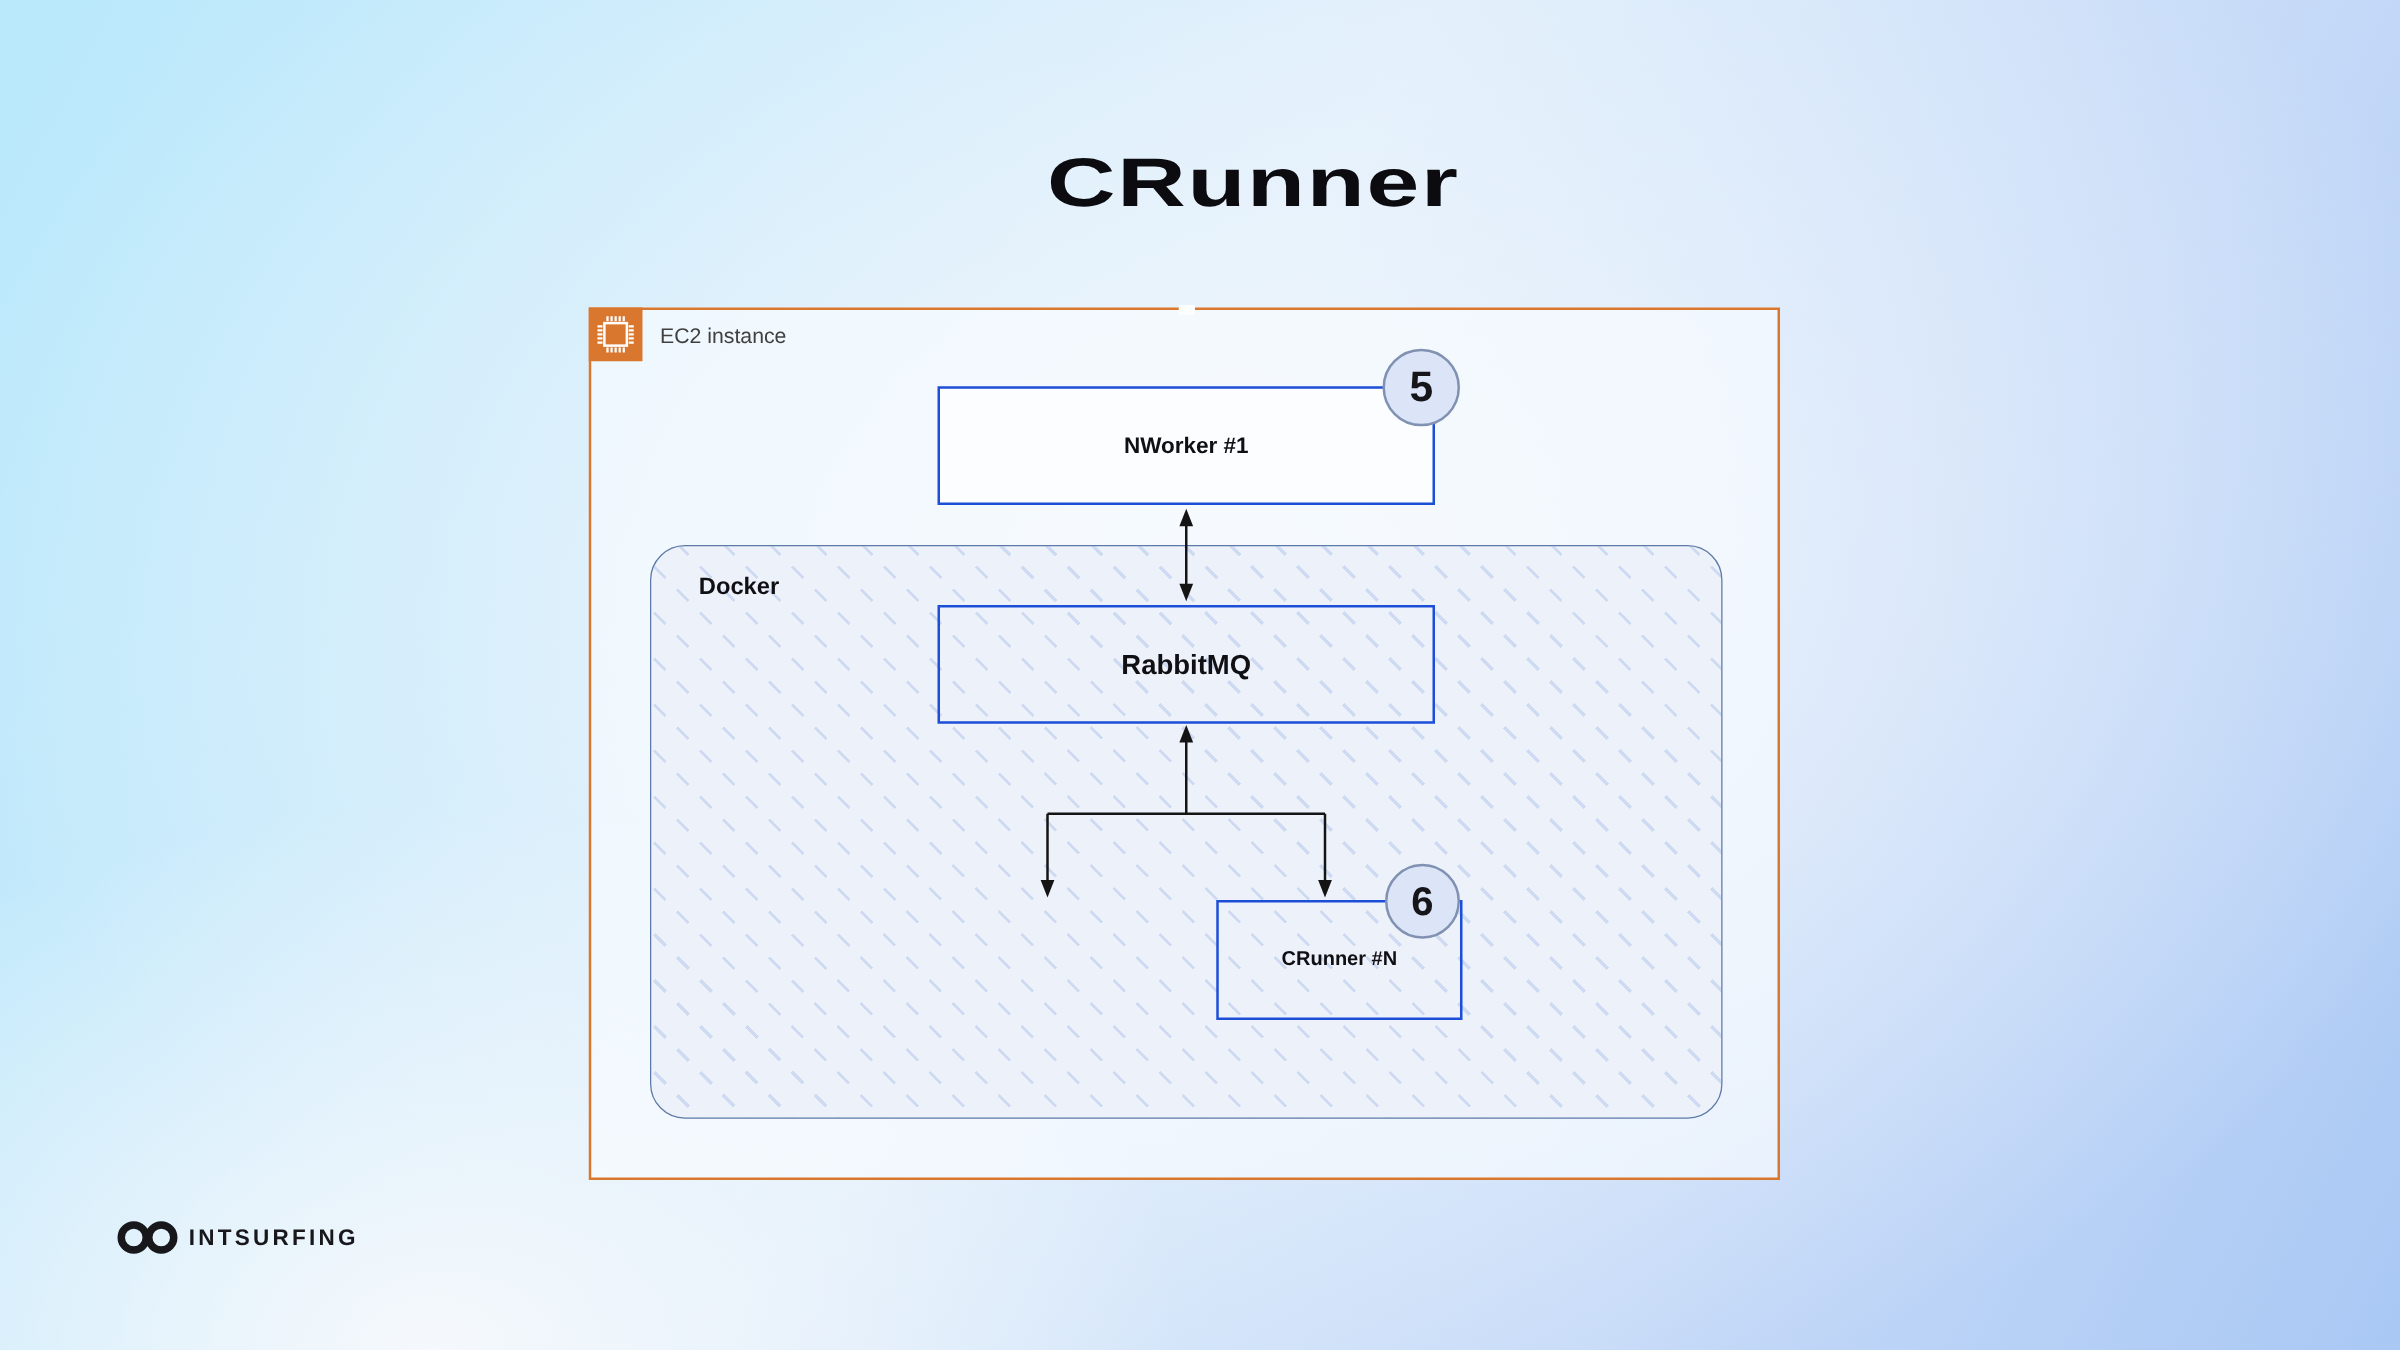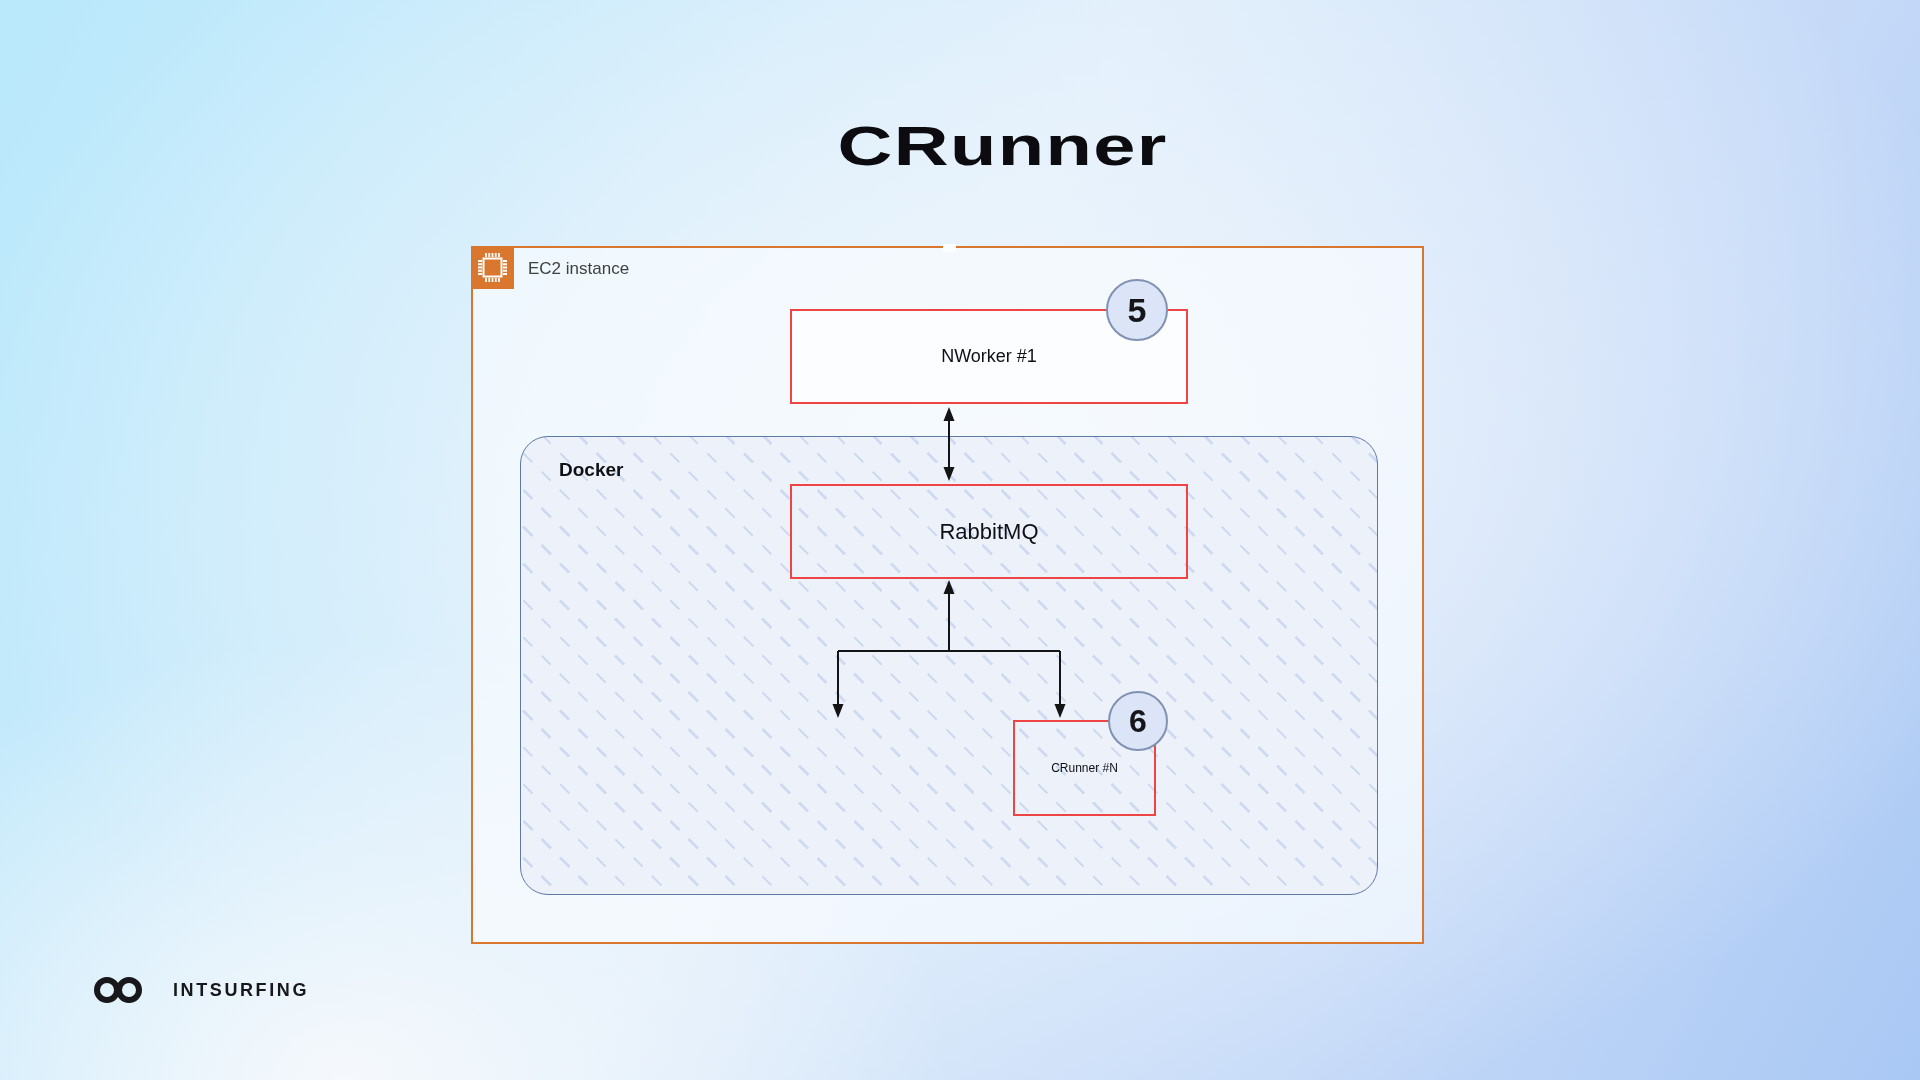--- a/index.html
+++ b/index.html
@@ -49,9 +49,9 @@
 
   
   .node{
-    position:absolute; border:2px solid #ef4444;
+    position:absolute; border:2px solid #1d4ed8;
     display:flex; align-items:center; justify-content:center;
-    font-weight:400; color:#101014;margin-left:40px;
+    font-weight:700; color:#101014;
   }
   .nworker { left:750px; top:309px; width:398px; height:95px; font-size:18px; background:rgba(253,254,255,0.72); }
   .rabbitmq{ left:750px; top:484px; width:398px; height:95px; font-size:22px; background:transparent; }

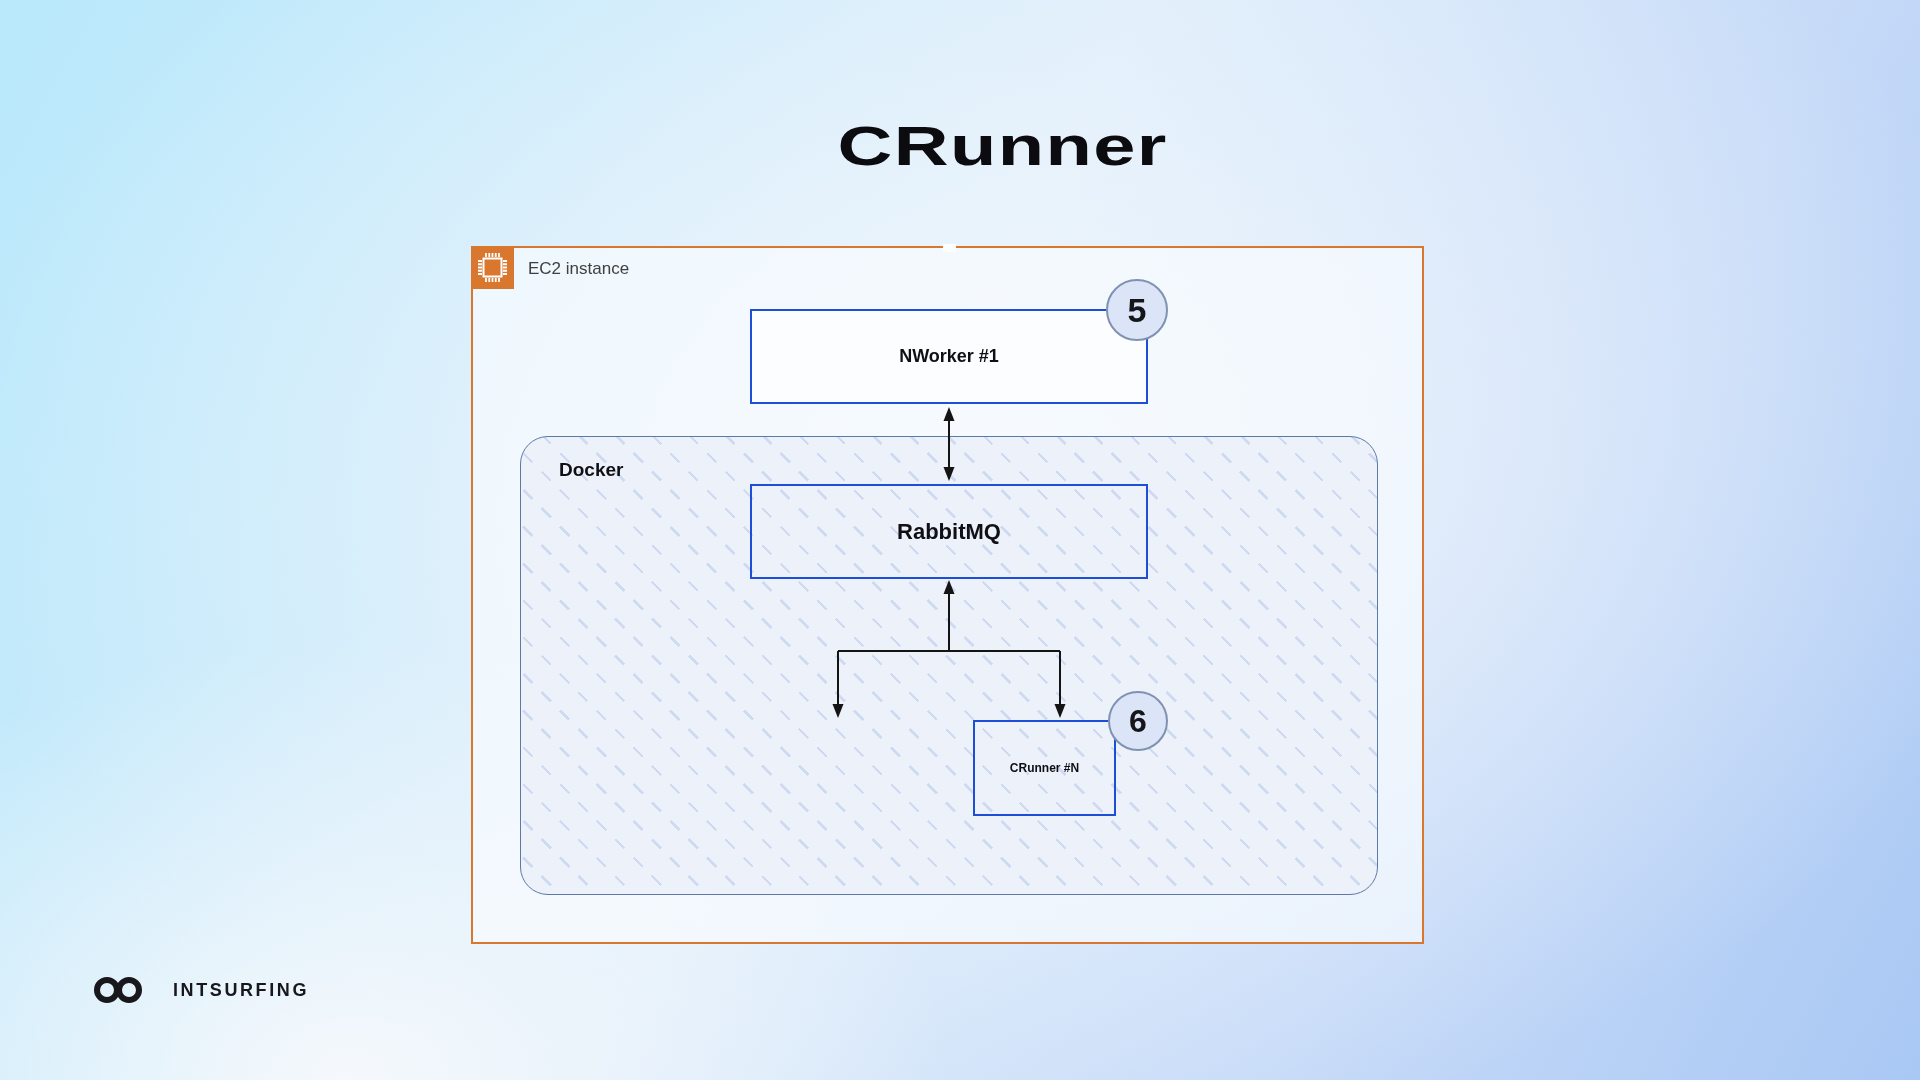--- a/index.html
+++ b/index.html
@@ -56,7 +56,7 @@
   .nworker { left:750px; top:309px; width:398px; height:95px; font-size:18px; background:rgba(253,254,255,0.72); }
   .rabbitmq{ left:750px; top:484px; width:398px; height:95px; font-size:22px; background:transparent; }
   .crunner1{ left:751px; top:720px; width:175px; height:96px; font-size:16px; background:transparent; }
-  .crunnern{ left:973px; top:720px; width:143px; height:96px; font-size:12px; background:transparent; }
+  .crunnern{ left:973px; top:720px; width:197px; height:96px; font-size:16px; background:transparent; }
 
   
   .badge{

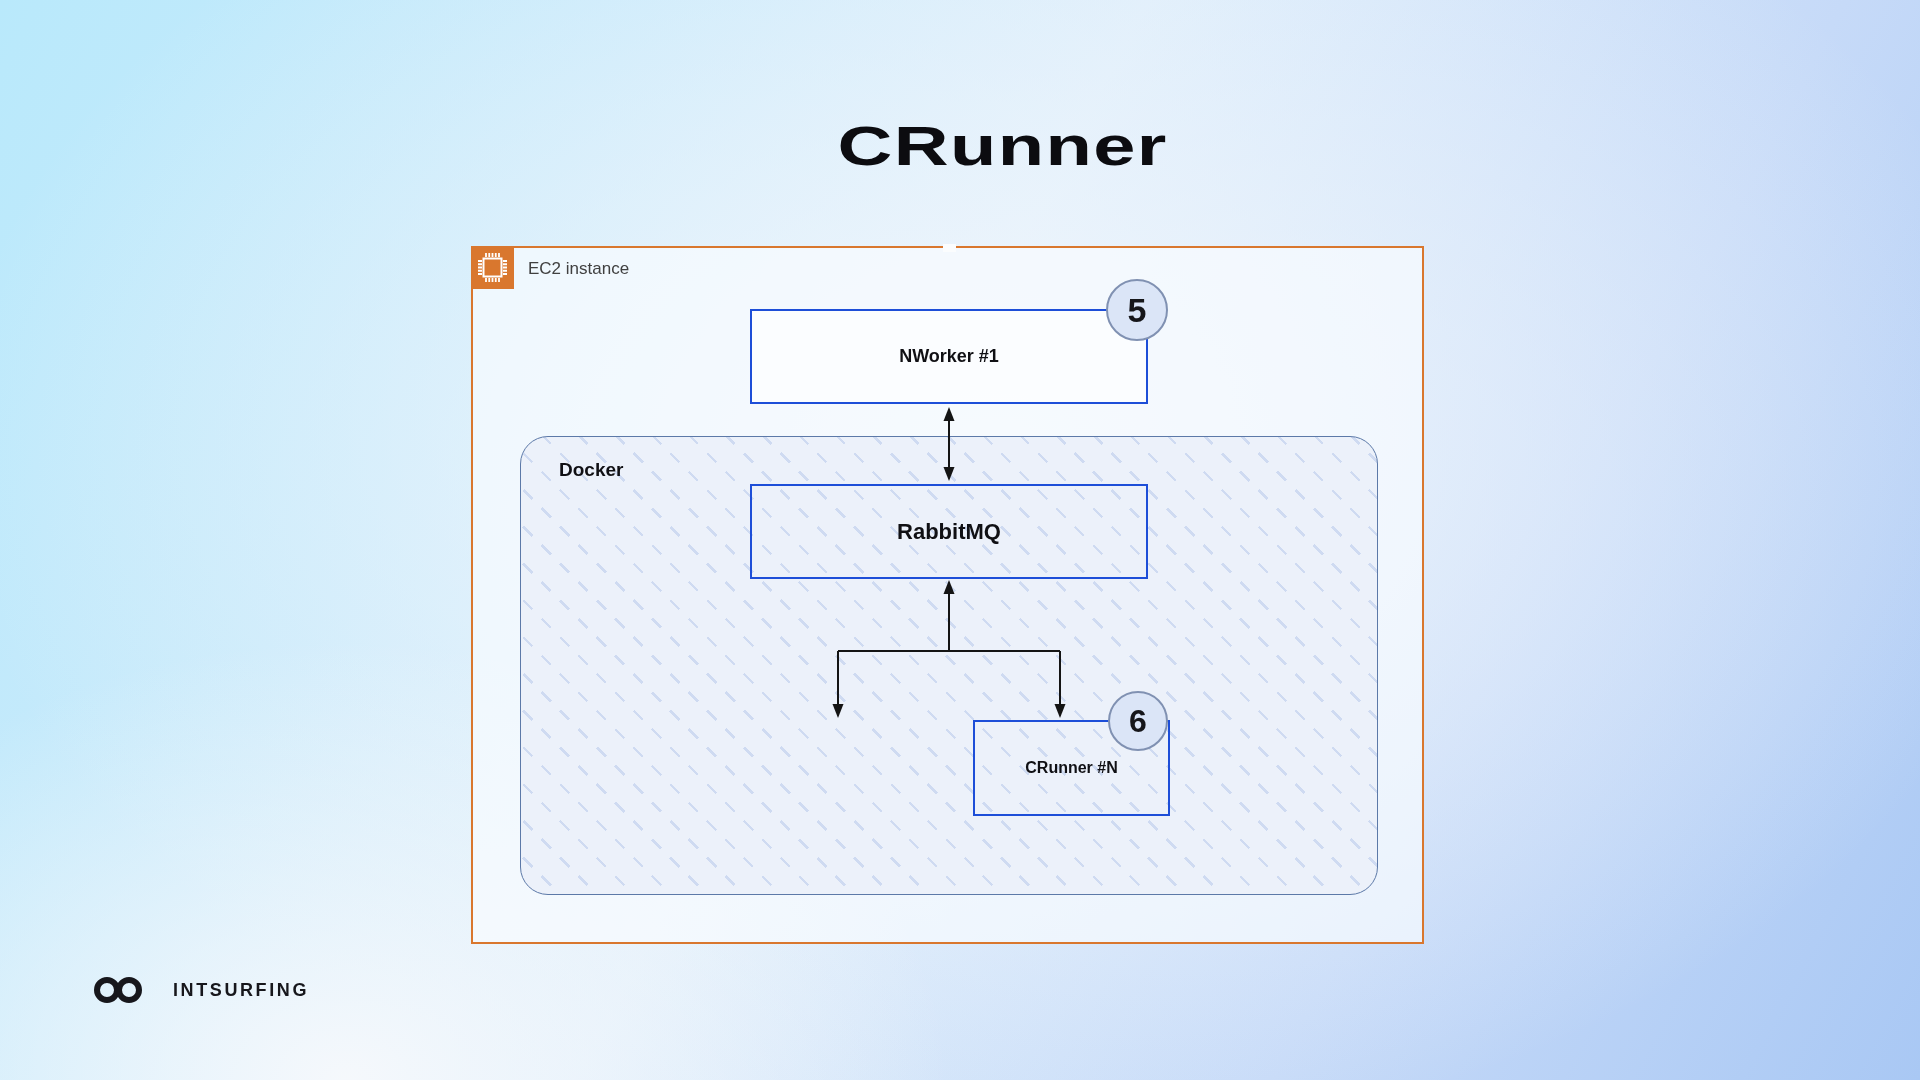--- a/index.html
+++ b/index.html
@@ -72,7 +72,7 @@
   .edges{ position:absolute; left:0; top:0; width:1920px; height:1080px; pointer-events:none; }
 
   
-  .brand{ position:absolute; left:92px; top:974px; display:flex; align-items:center; gap:27px; }
+  .brand{ position:absolute; left:92px; top:974px; display:flex; align-items:center; gap:5px; }
   .brand-text{ font-size:18px; font-weight:700; letter-spacing:2.6px; color:#17171c; }
 </style>
 </head>

